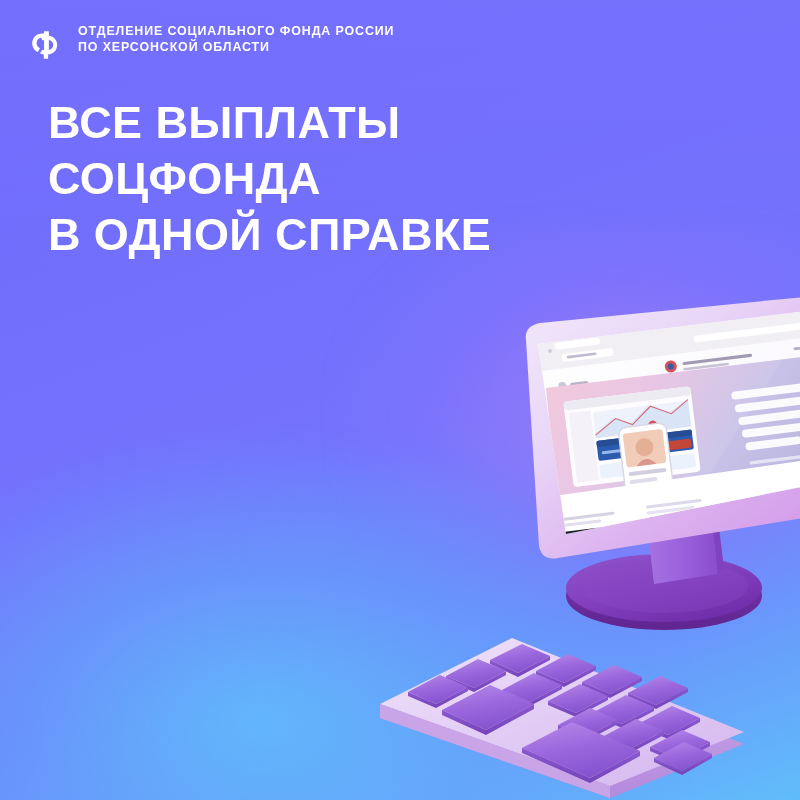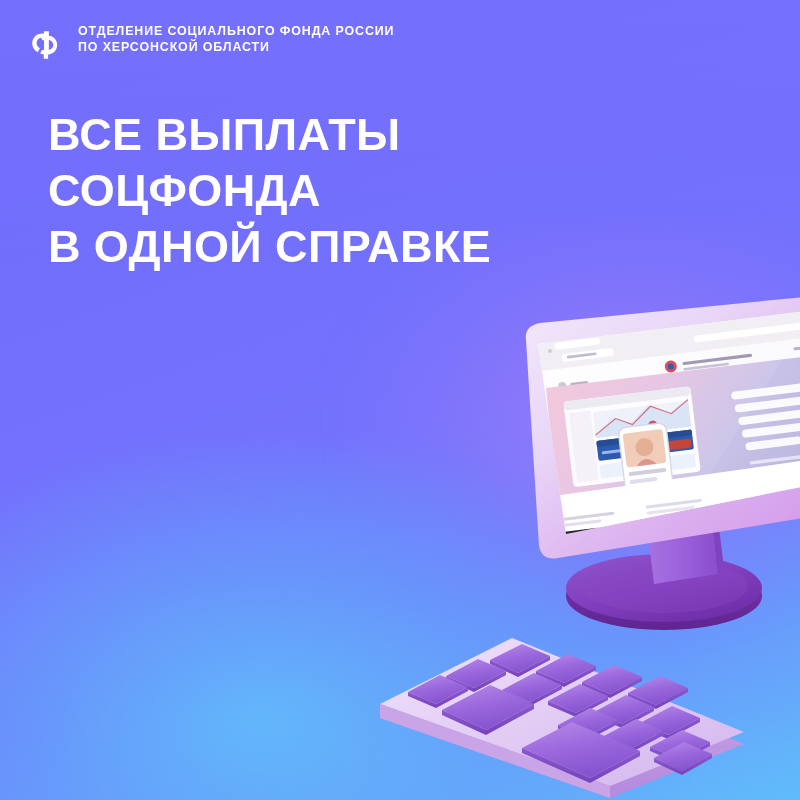--- a/index.html
+++ b/index.html
@@ -79,7 +79,7 @@
   
   .headline {
     position:absolute;
-    left: 48px; top: 107px;
+    left: 48px; top: 95px;
     z-index: 40;
     color: #ffffff;
     font-weight: 700;

